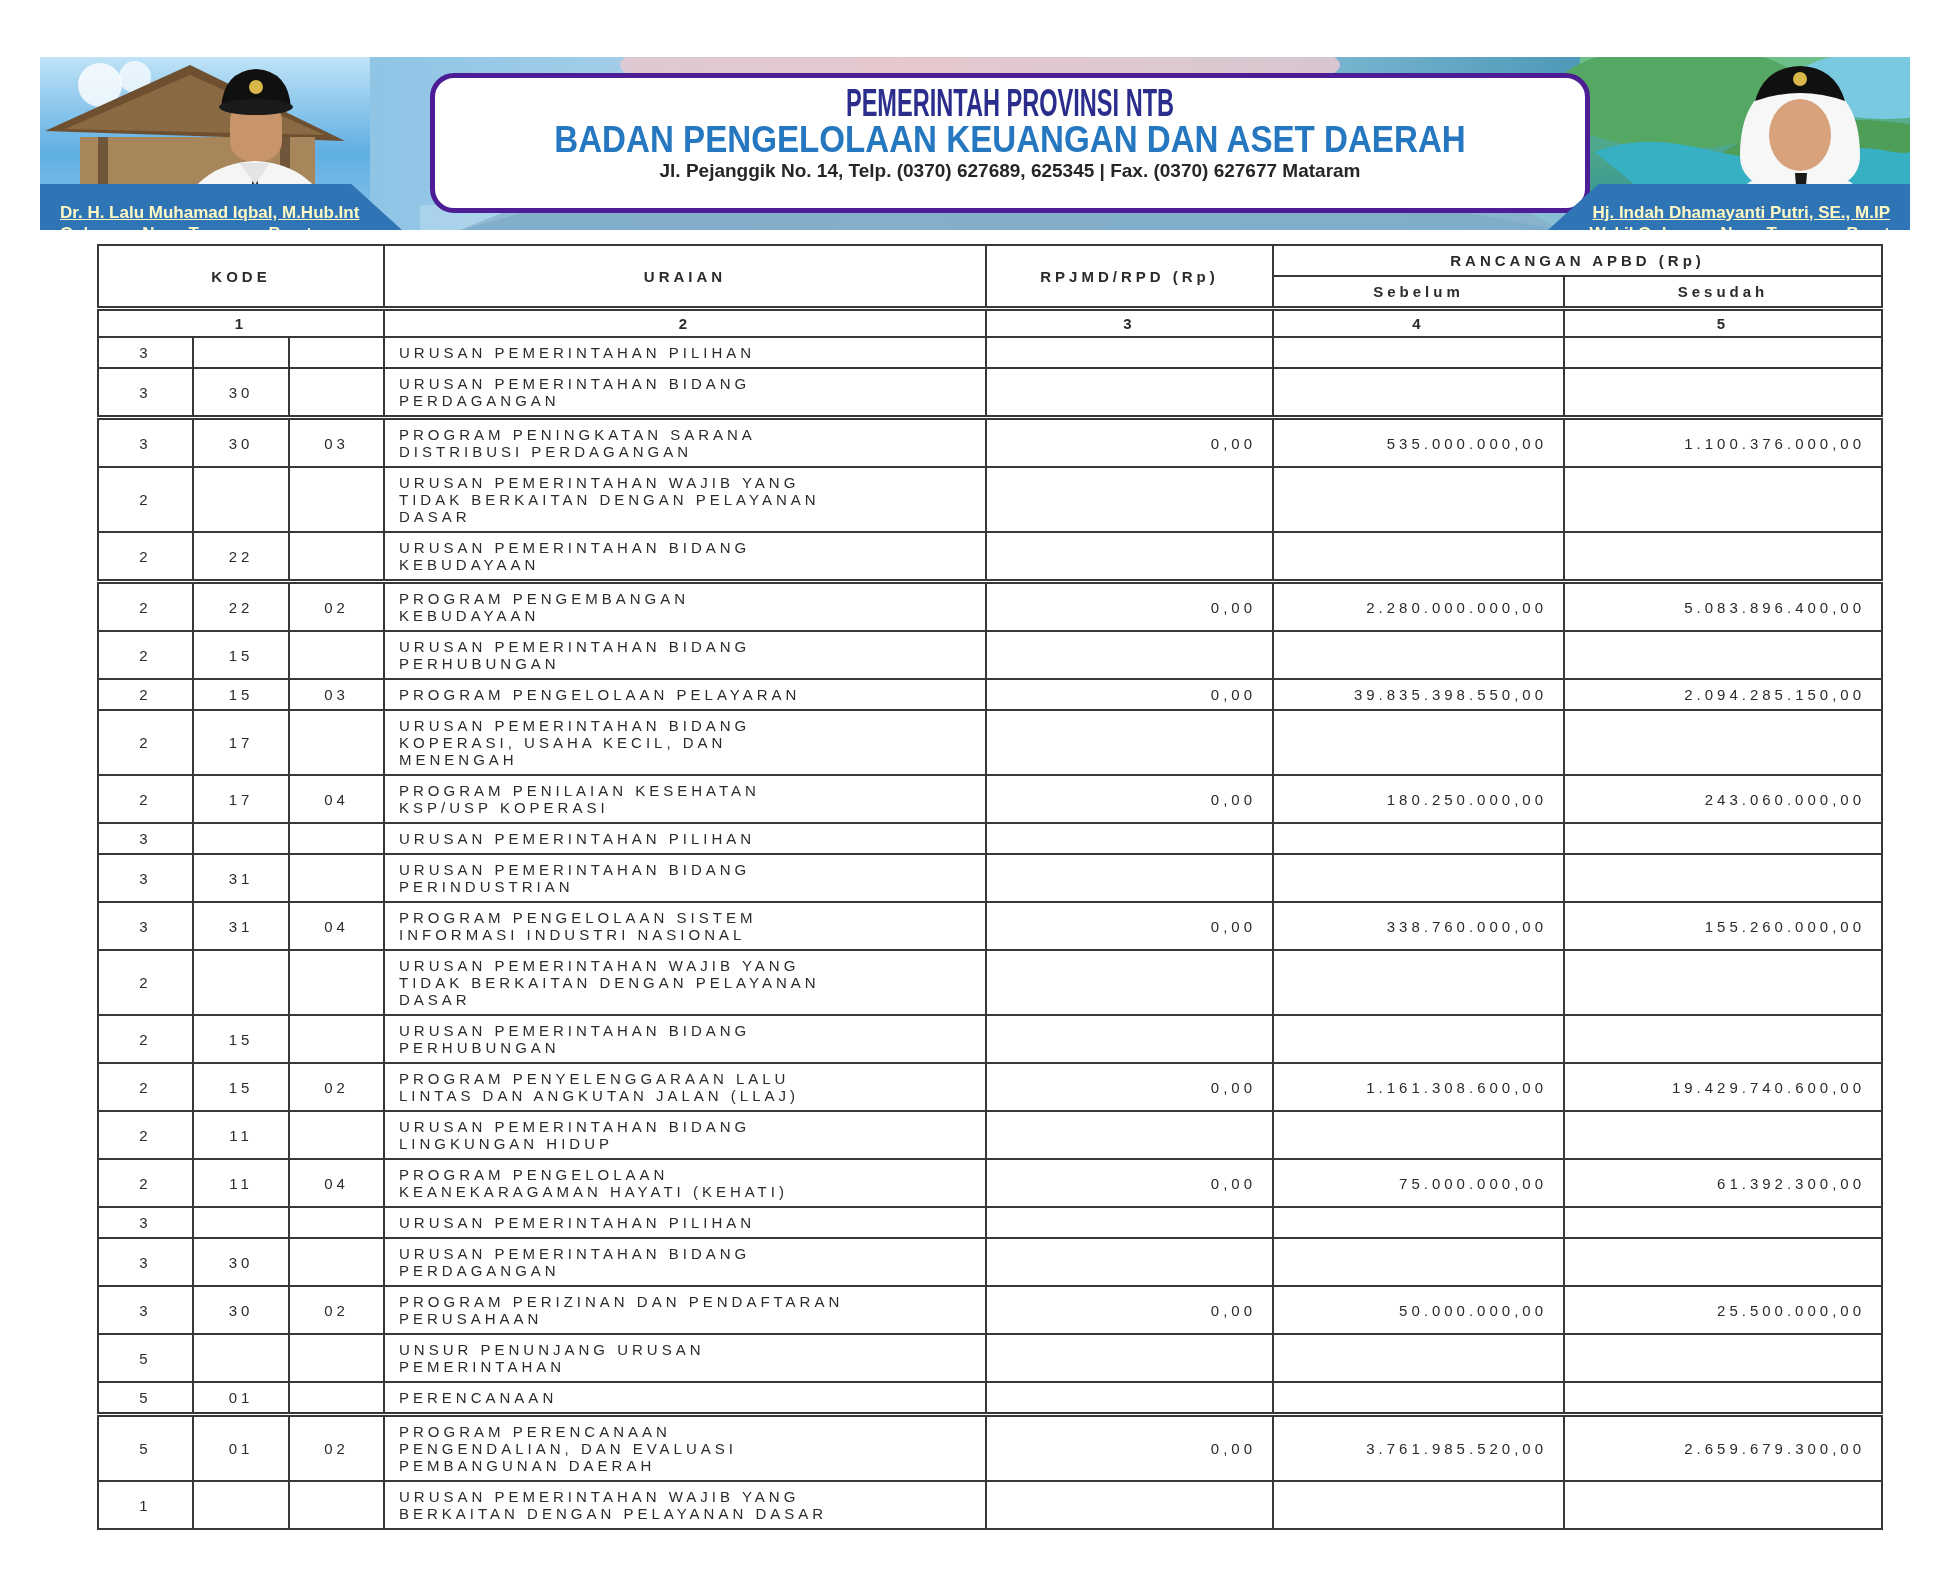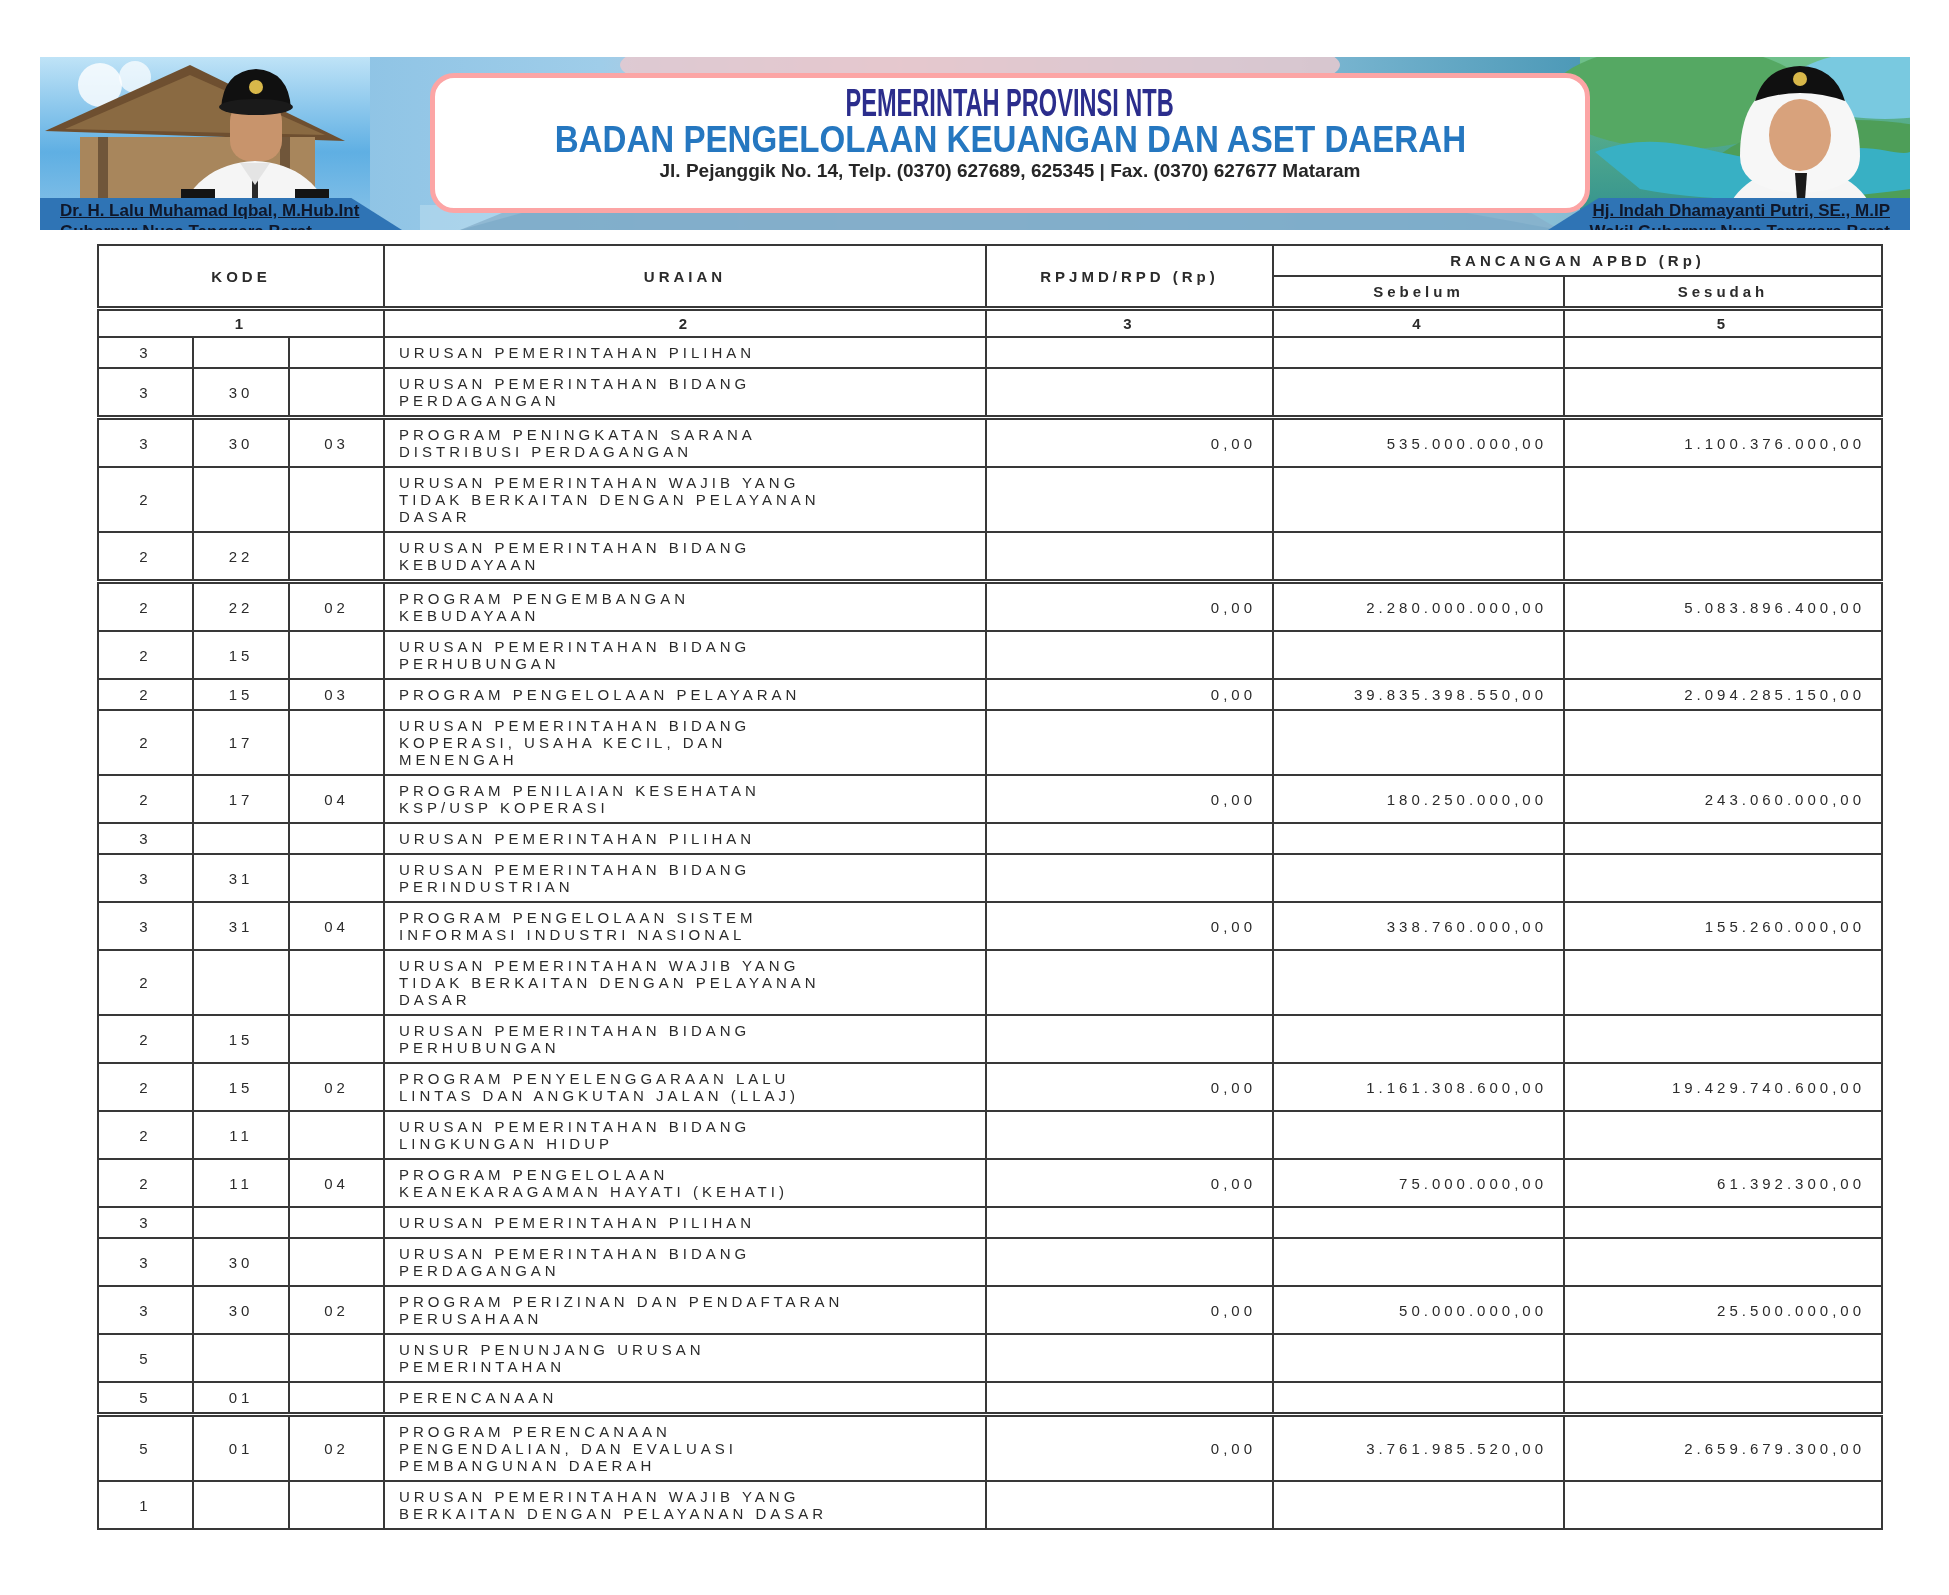--- a/index.html
+++ b/index.html
@@ -14,8 +14,8 @@
 
   .letterhead-card {
     position:absolute; left:390px; top:16px; width:1160px; height:140px;
-    background:#ffffff; border:5px solid #fca5a5; border-radius:24px;
-    display:flex; flex-direction:column; align-items:center; justify-content:flex-start;
+    background:#ffffff; border:5px solid #4c1d95; border-radius:24px;
+    display:flex; flex-direction:column; justify-content:flex-start;
     text-align:center; box-sizing:border-box; padding-top:7px;
   }
   .lh-line1 { color:#2b2d8c; font-weight:bold; font-size:38px; line-height:36px; white-space:nowrap;

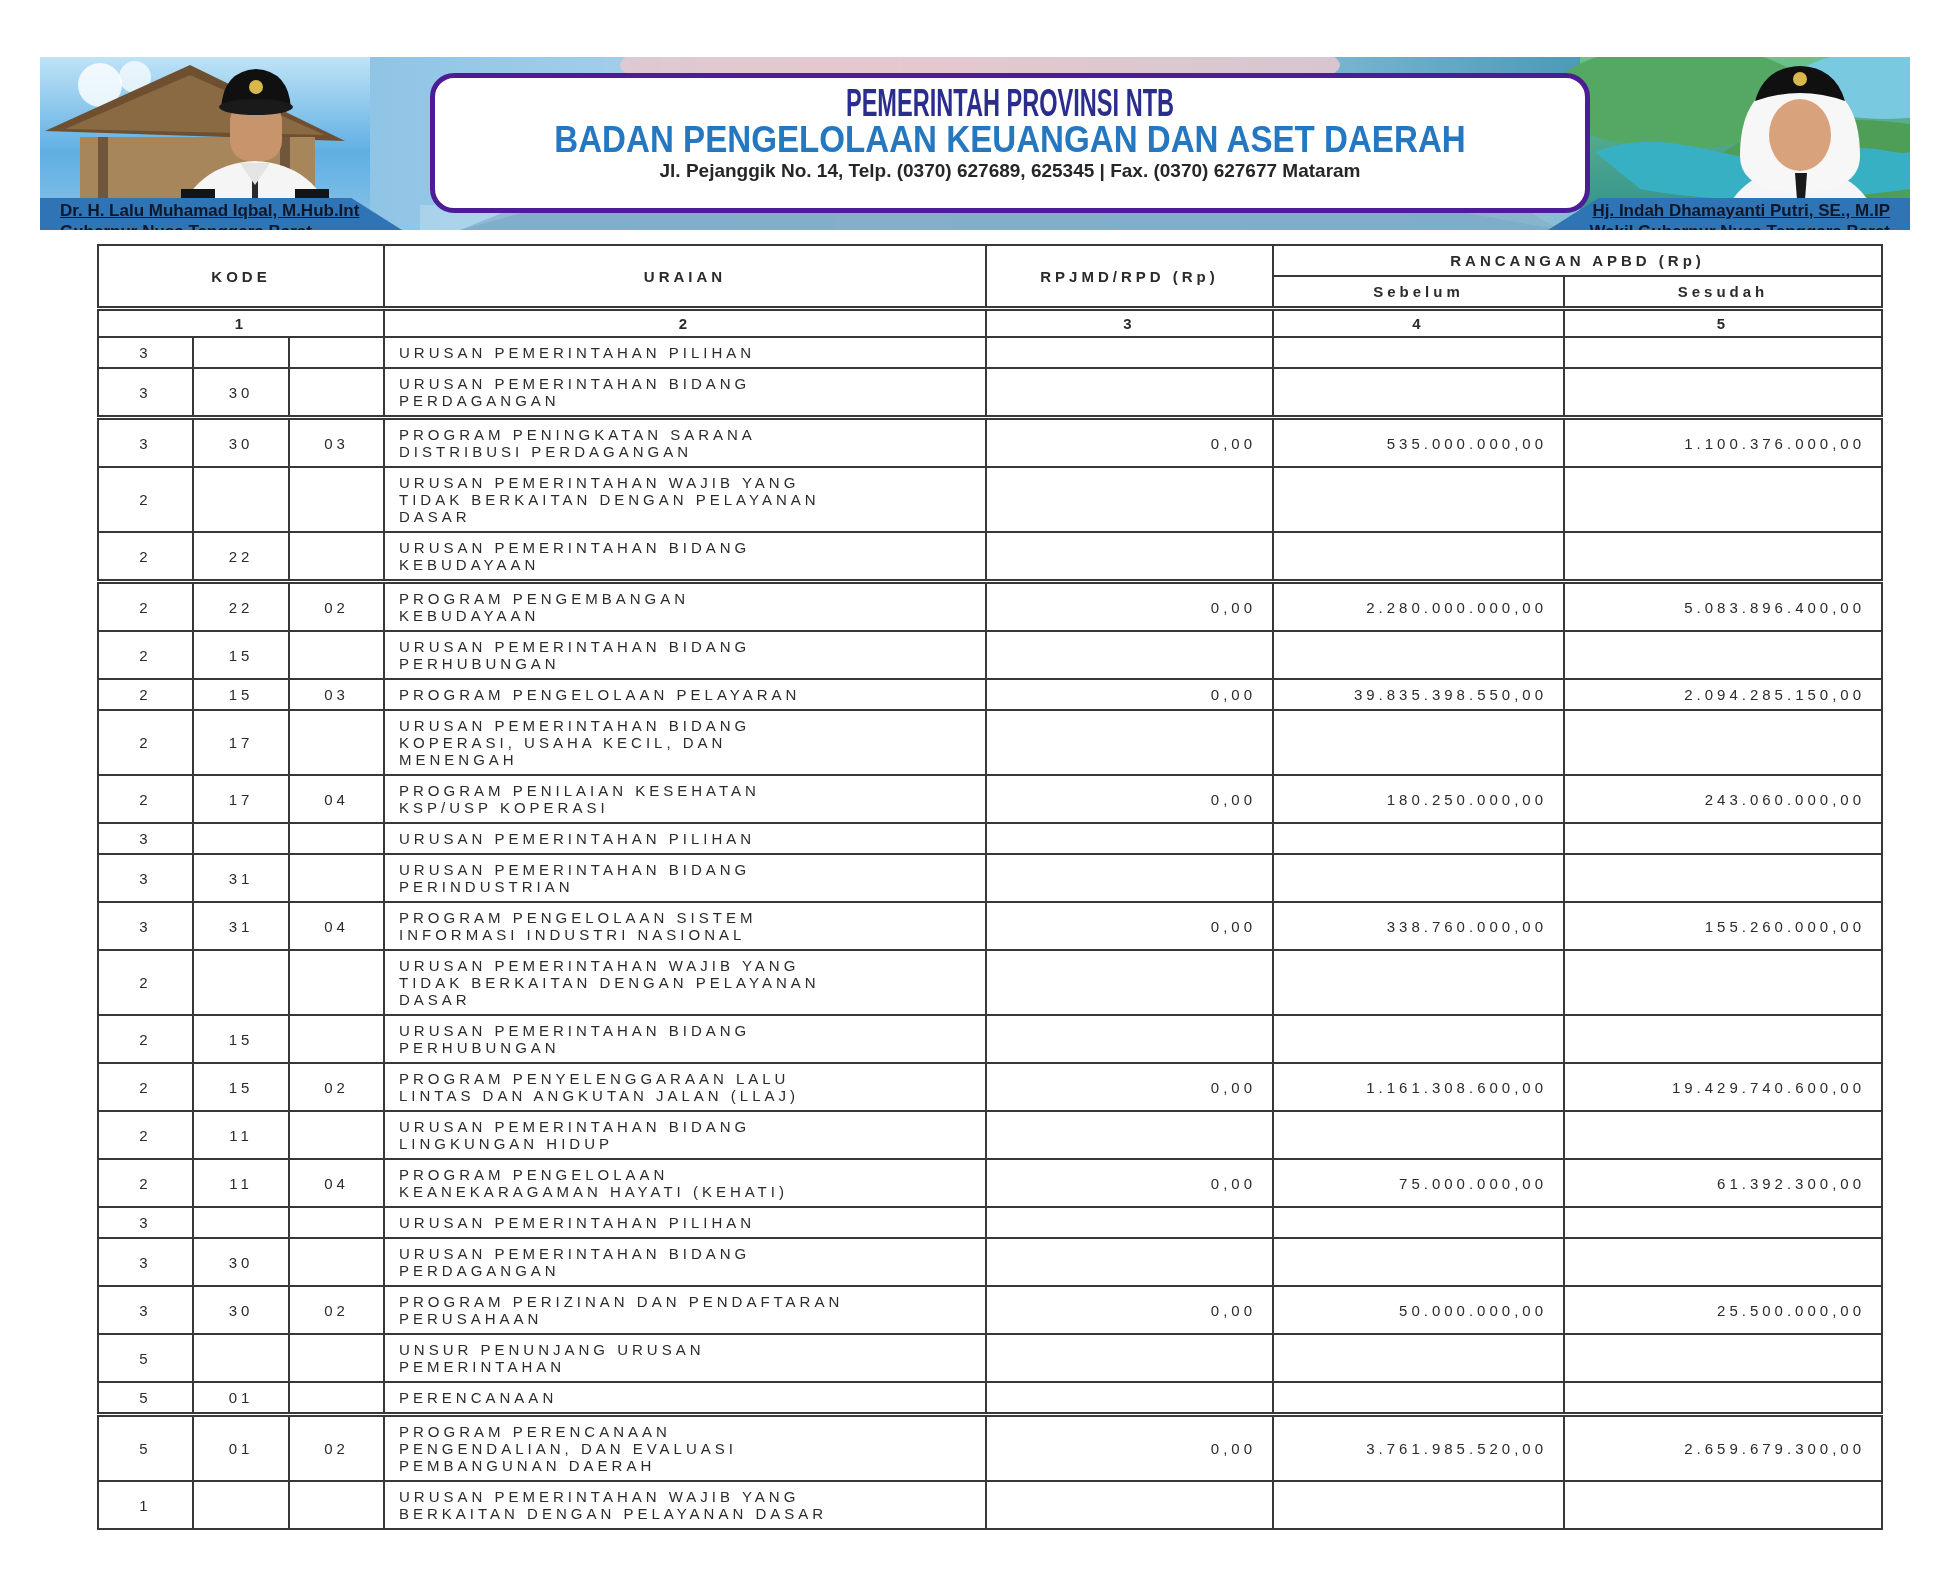--- a/index.html
+++ b/index.html
@@ -25,8 +25,8 @@
   .lh-line3, .lh-line4 { color:#262626; font-weight:bold; font-size:19px; line-height:23px; }
 
   .ribbon {
-    position:absolute; bottom:0; height:32px; background:#2f74b5; color:#0f172a;
-    font-weight:bold; font-size:17px; line-height:21px; box-sizing:border-box; padding-top:2px;
+    position:absolute; bottom:0; height:46px; background:#2f74b5; color:#fef9c3;
+    font-weight:bold; font-size:17px; line-height:21px; box-sizing:border-box; padding-top:18px;
   }
   .ribbon-left  { left:0; width:362px; clip-path:polygon(0 0, 86% 0, 100% 100%, 0 100%); padding-left:20px; text-align:left; }
   .ribbon-right { right:0; width:362px; clip-path:polygon(14% 0, 100% 0, 100% 100%, 0 100%); padding-right:20px; text-align:right; }

